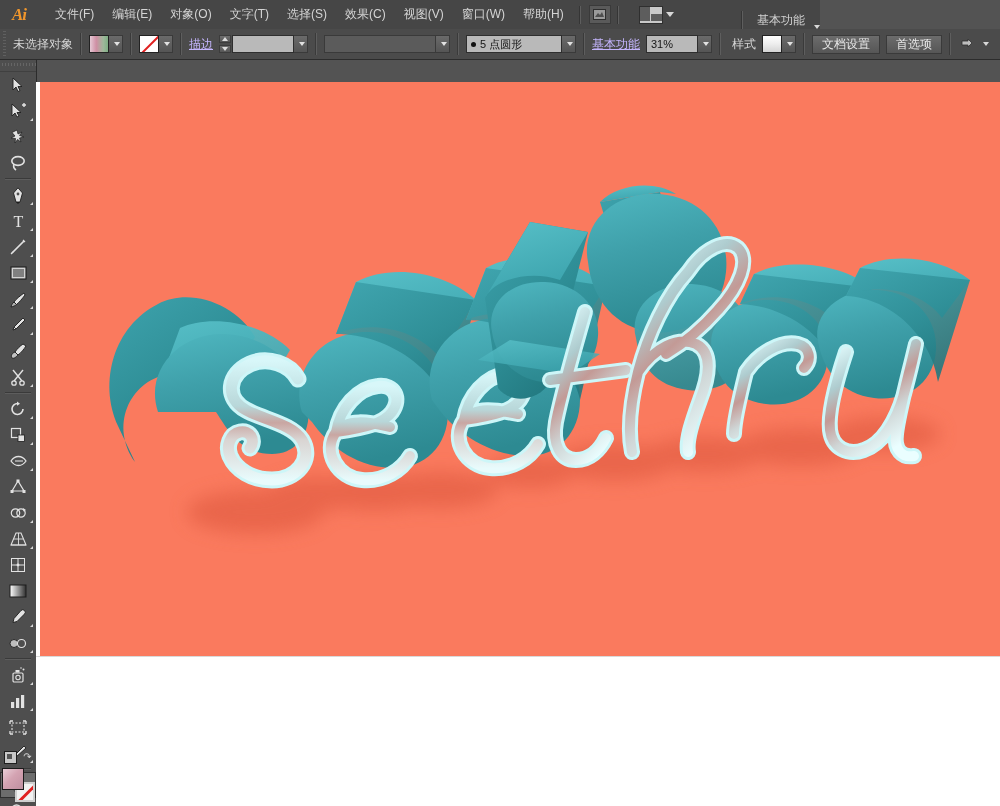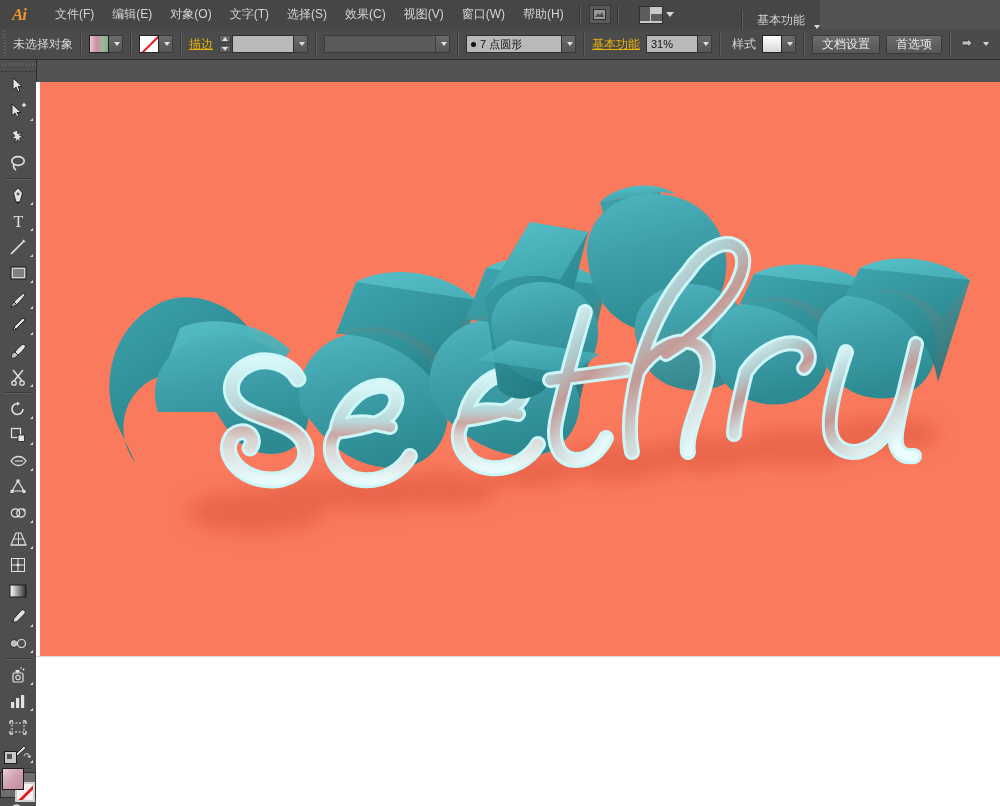--- a/index.html
+++ b/index.html
@@ -147,7 +147,7 @@
     white-space: nowrap;
   }
   .cb-link {
-    color: #eab308;
+    color: #c4b5fd;
     font-size: 12px;
     text-decoration: underline;
     white-space: nowrap;

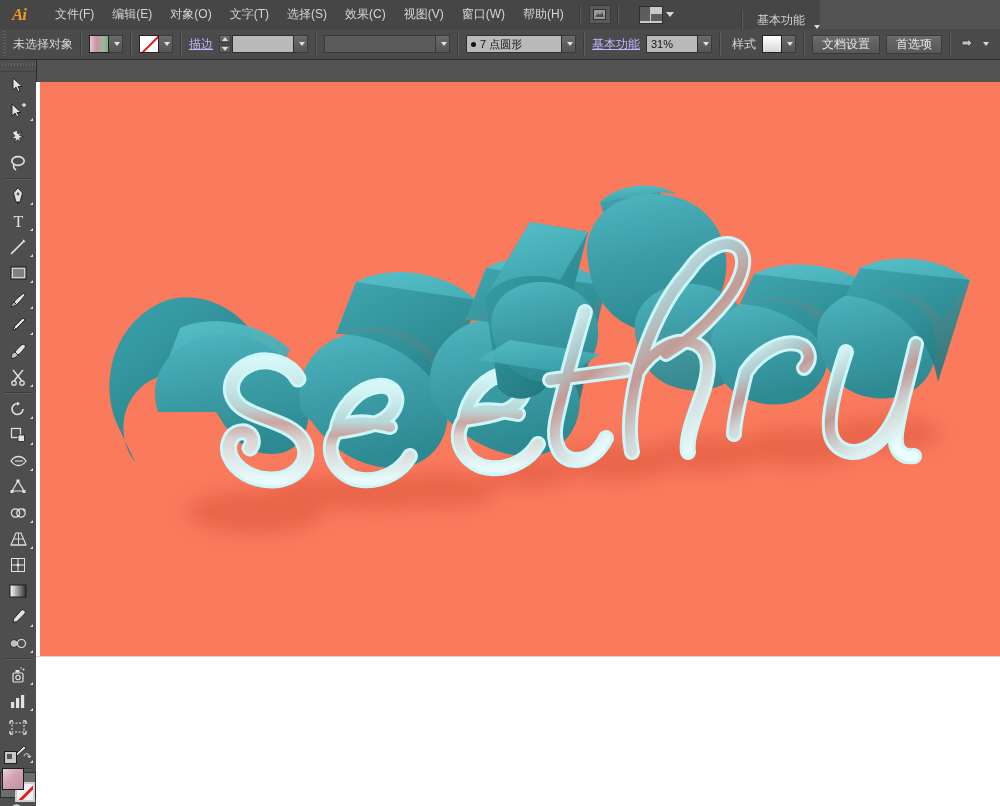--- a/index.html
+++ b/index.html
@@ -509,7 +509,7 @@
     <div class="combo">
       <div class="field" style="width:96px">
         <span class="dot-bullet"></span>
-        <span>7 点圆形</span>
+        <span>5 点圆形</span>
       </div>
       <div class="dd-btn">
           <div class="caret sm"></div>

